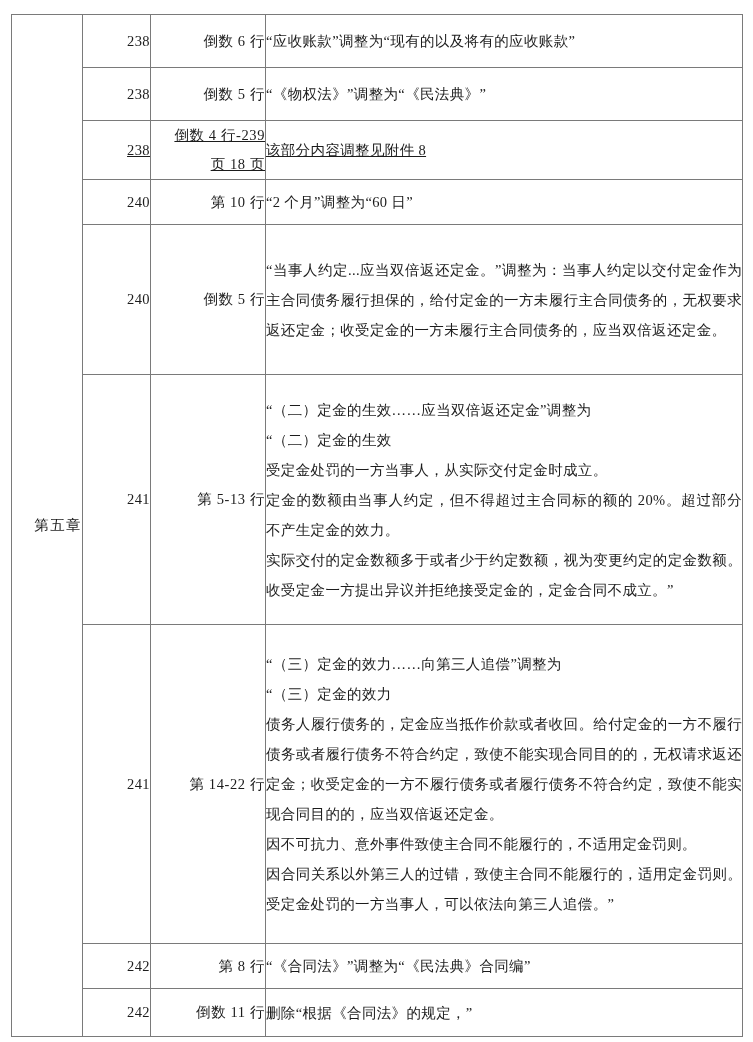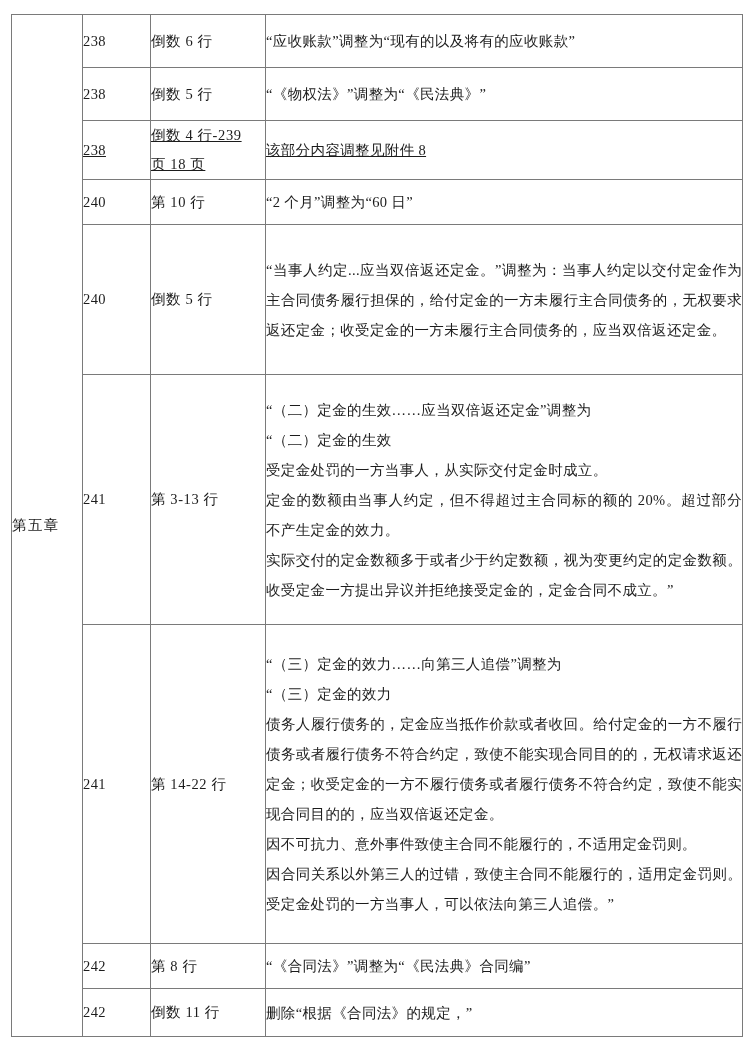--- a/index.html
+++ b/index.html
@@ -49,7 +49,7 @@
   .cell-chapter,
   .cell-page,
   .cell-line {
-    text-align: left;
+    text-align: right;
     font-size: 14.5px;
     line-height: 1.85;
     letter-spacing: 0.6px;

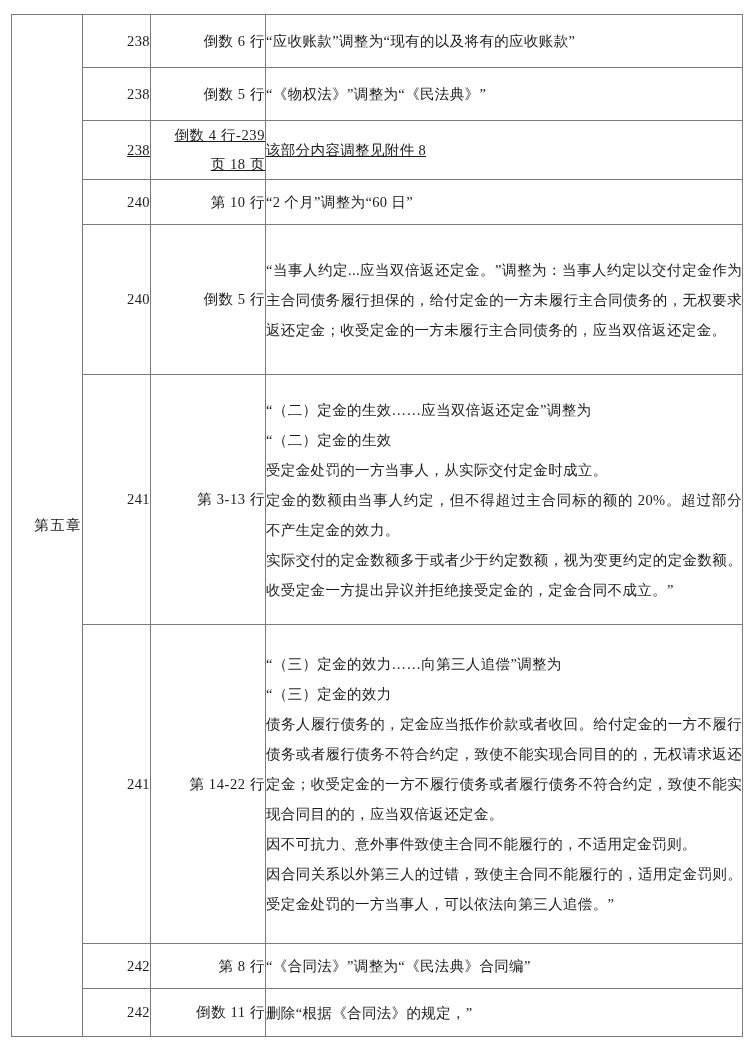--- a/index.html
+++ b/index.html
@@ -155,7 +155,7 @@
 
       <tr class="r-6">
         <td class="cell-page">241</td>
-        <td class="cell-line">第 3-13 行</td>
+        <td class="cell-line">第 5-13 行</td>
         <td class="cell-content">
           <p class="para">“（二）定金的生效……应当双倍返还定金”调整为</p>
           <p class="para">“（二）定金的生效</p>

